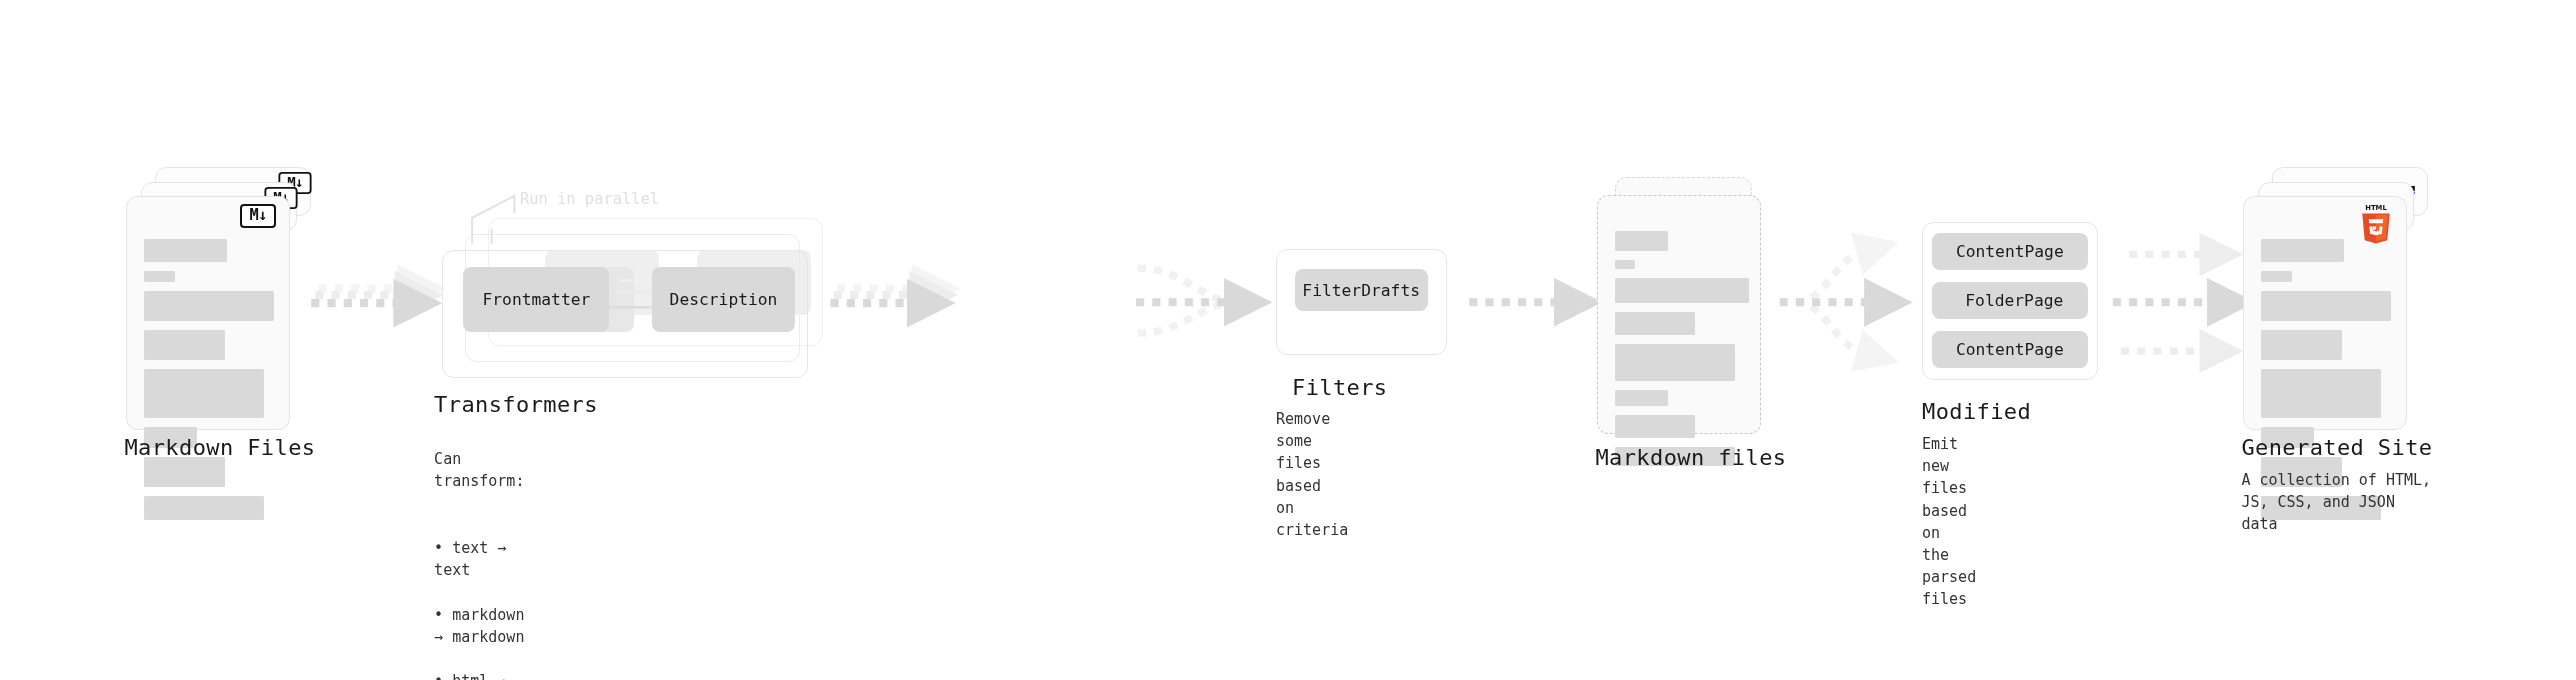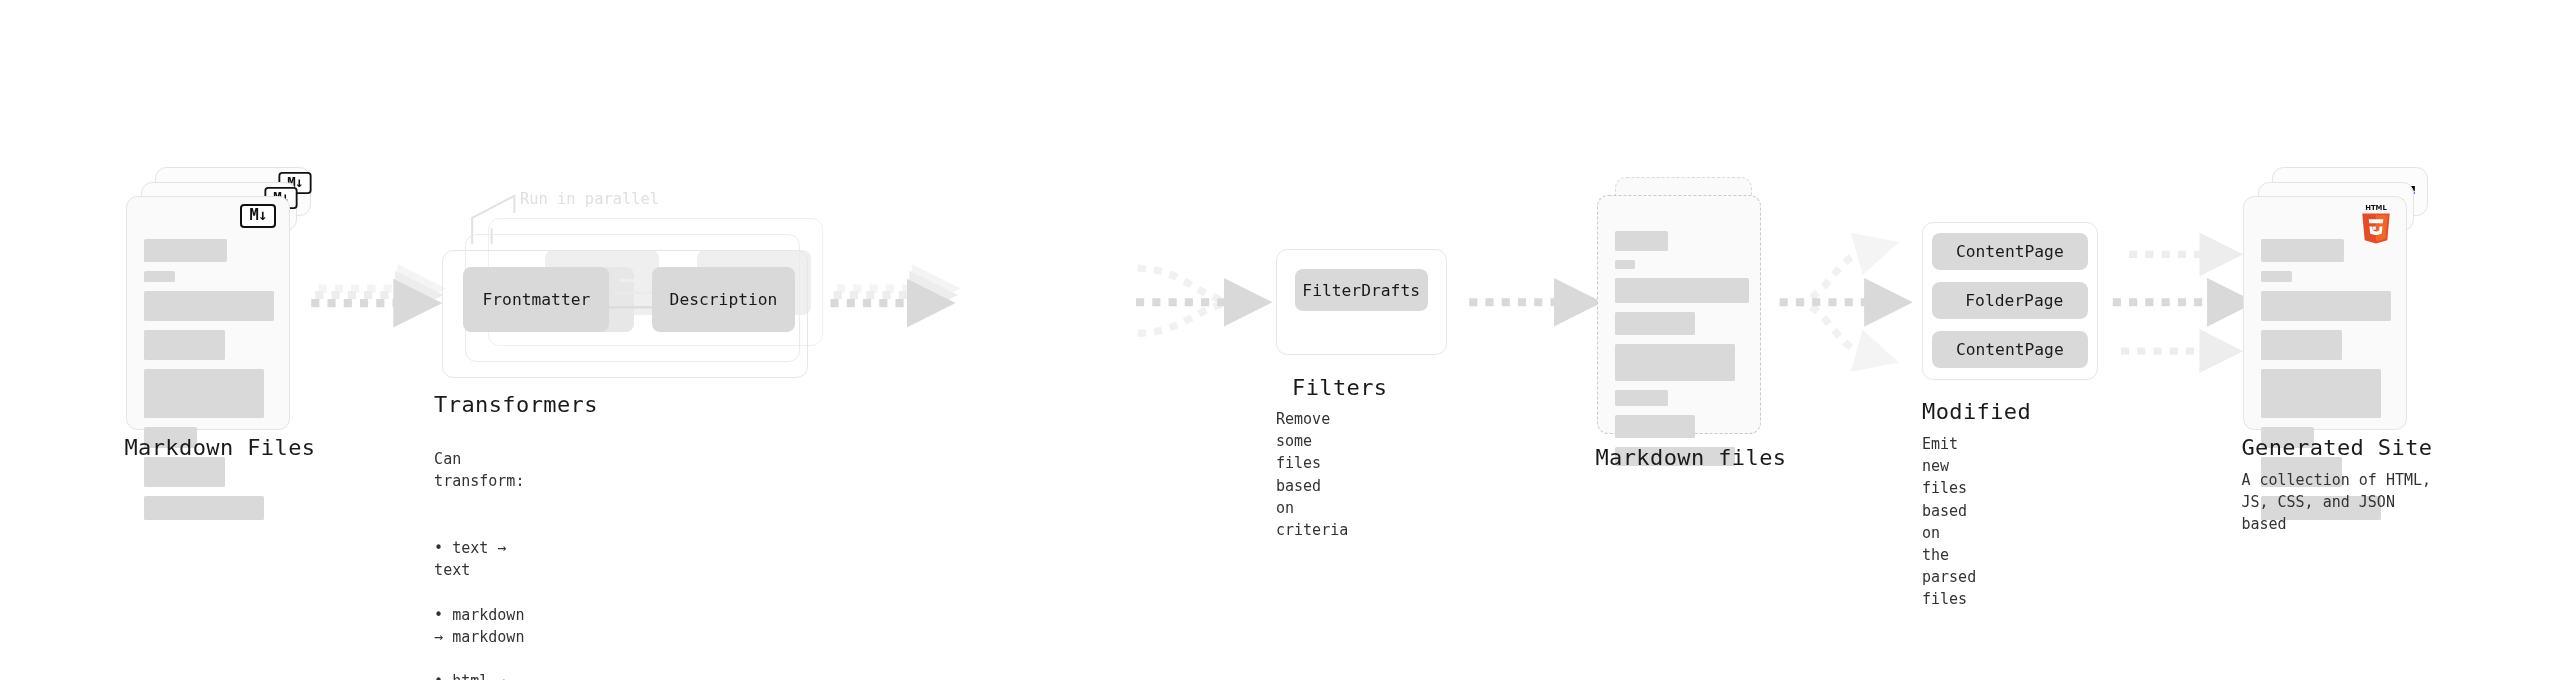--- a/index.html
+++ b/index.html
@@ -309,7 +309,7 @@
     </div>
     <div class="cap-title" style="left:-1.6px; top:268px;">Generated Site</div>
     <div class="cap-sub" style="left:-1.6px; top:302px;">A collection of HTML,
-JS, CSS, and JSON based</div>
+JS, CSS, and JSON data</div>
   </div>
 
 </div>

